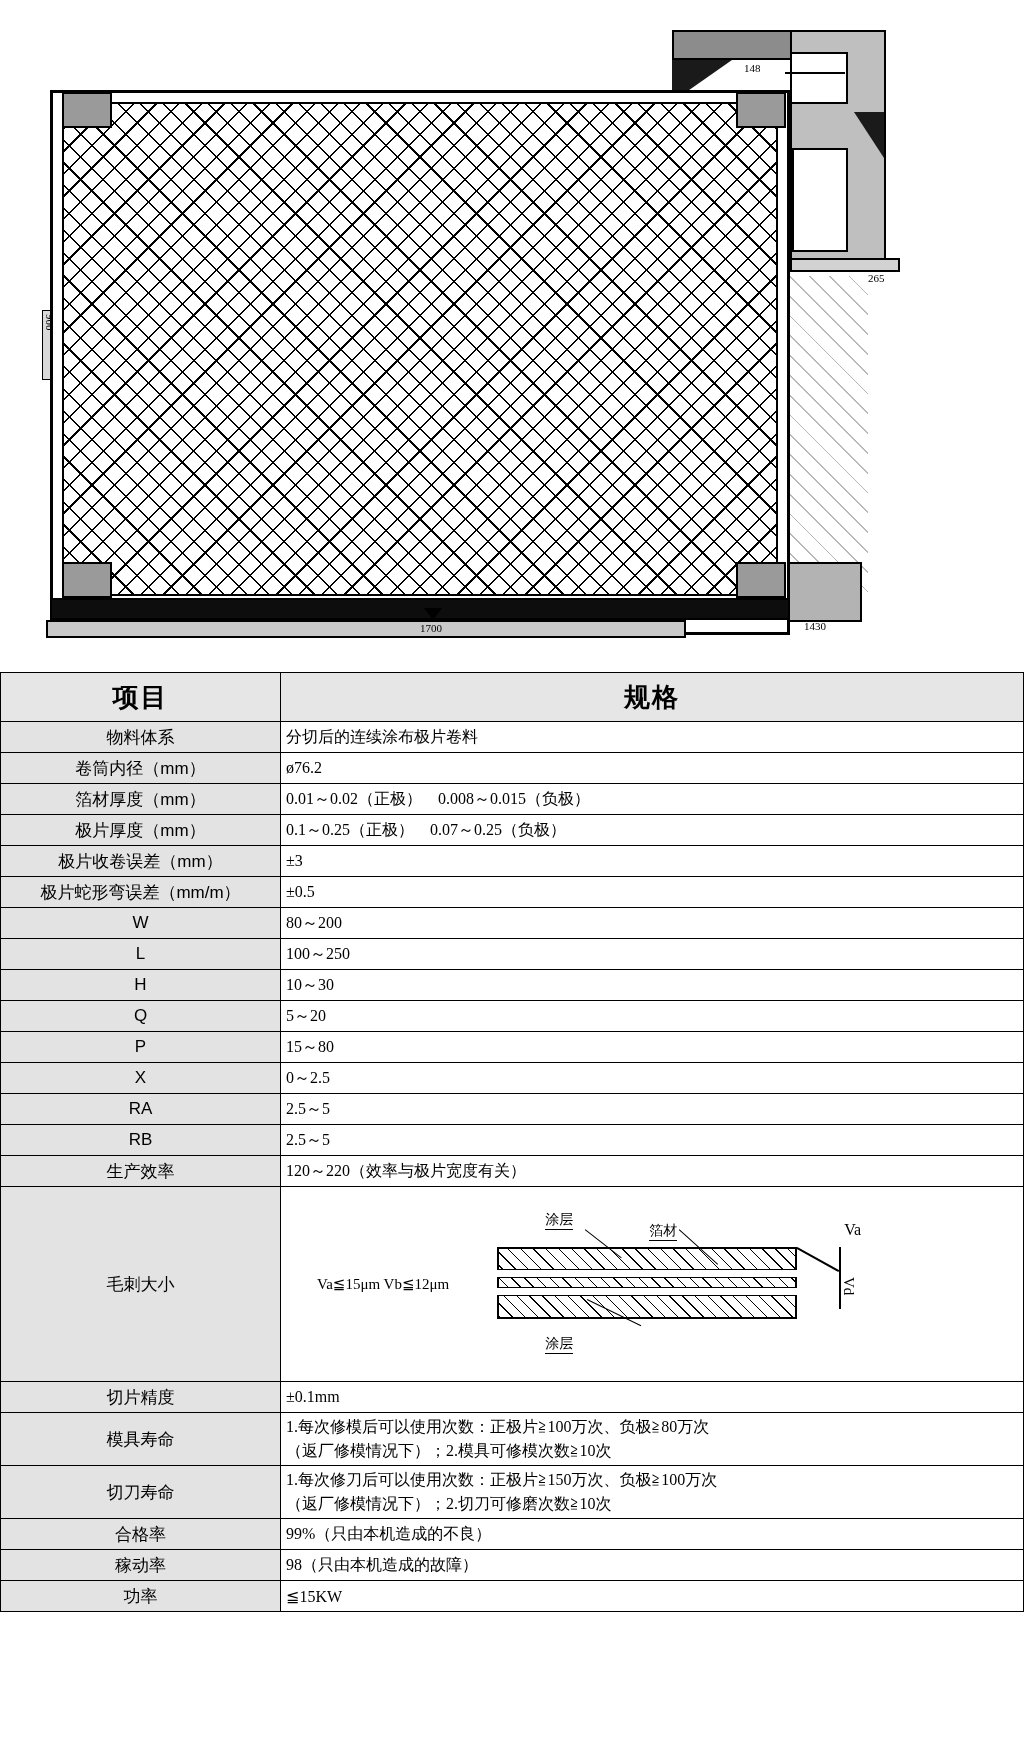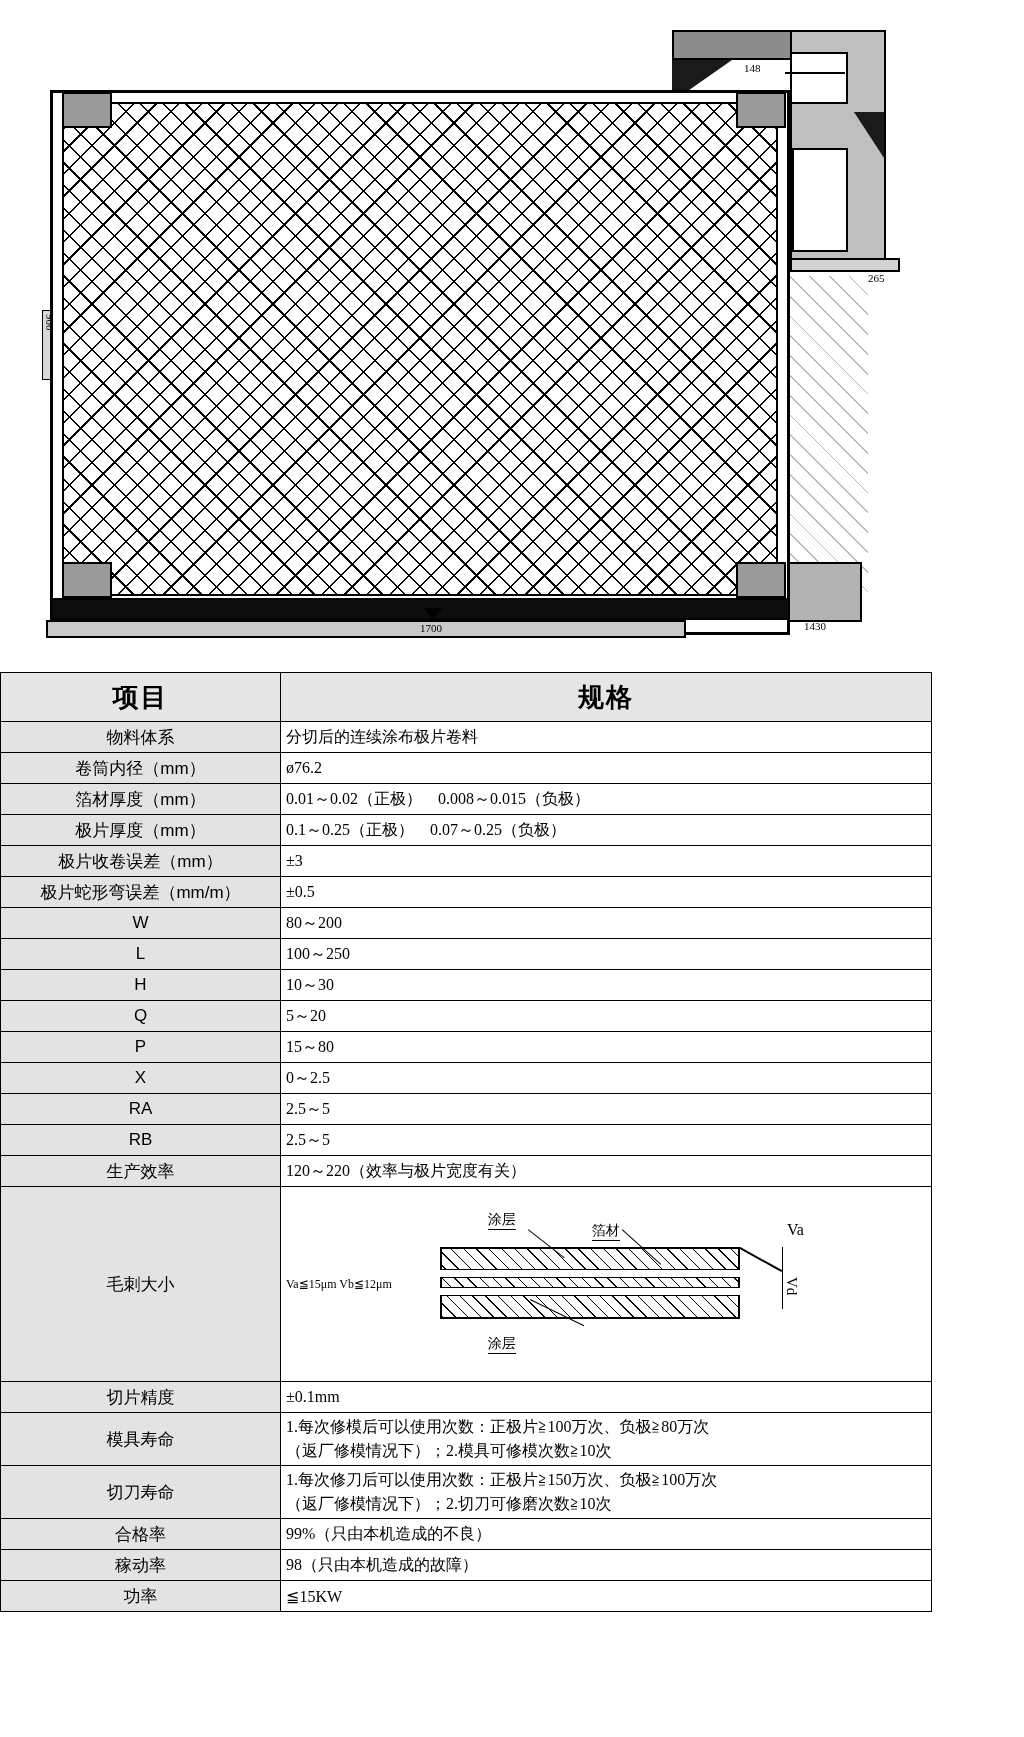--- a/index.html
+++ b/index.html
@@ -217,7 +217,7 @@
 
   
   #spec-table {
-    width: 932px;
+    width: 1024px;
     border-collapse: collapse;
     table-layout: fixed;
     font-family: "Liberation Serif", serif;

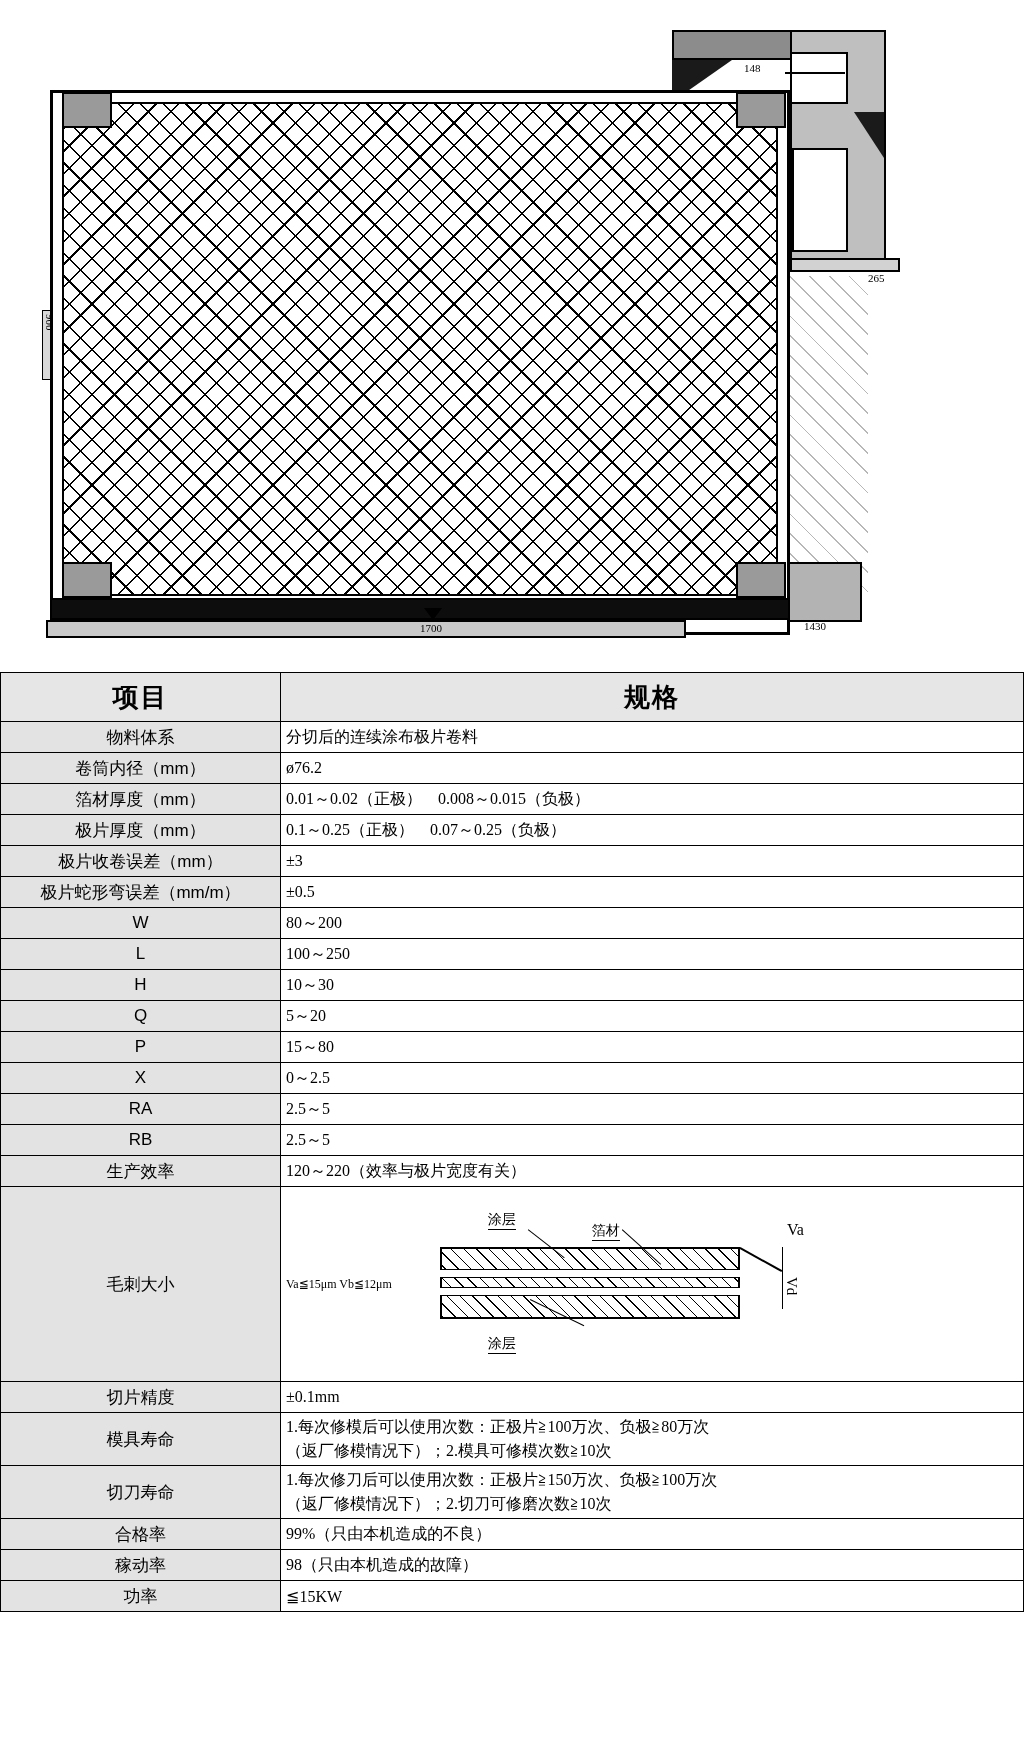--- a/index.html
+++ b/index.html
@@ -261,9 +261,10 @@
     height: 100%;
   }
   .burr-text {
-    font-size: 12px;
+    font-size: 15px;
     white-space: nowrap;
     padding-right: 18px;
+    margin-left: 31px;
   }
   .burr-fig {
     position: relative;

